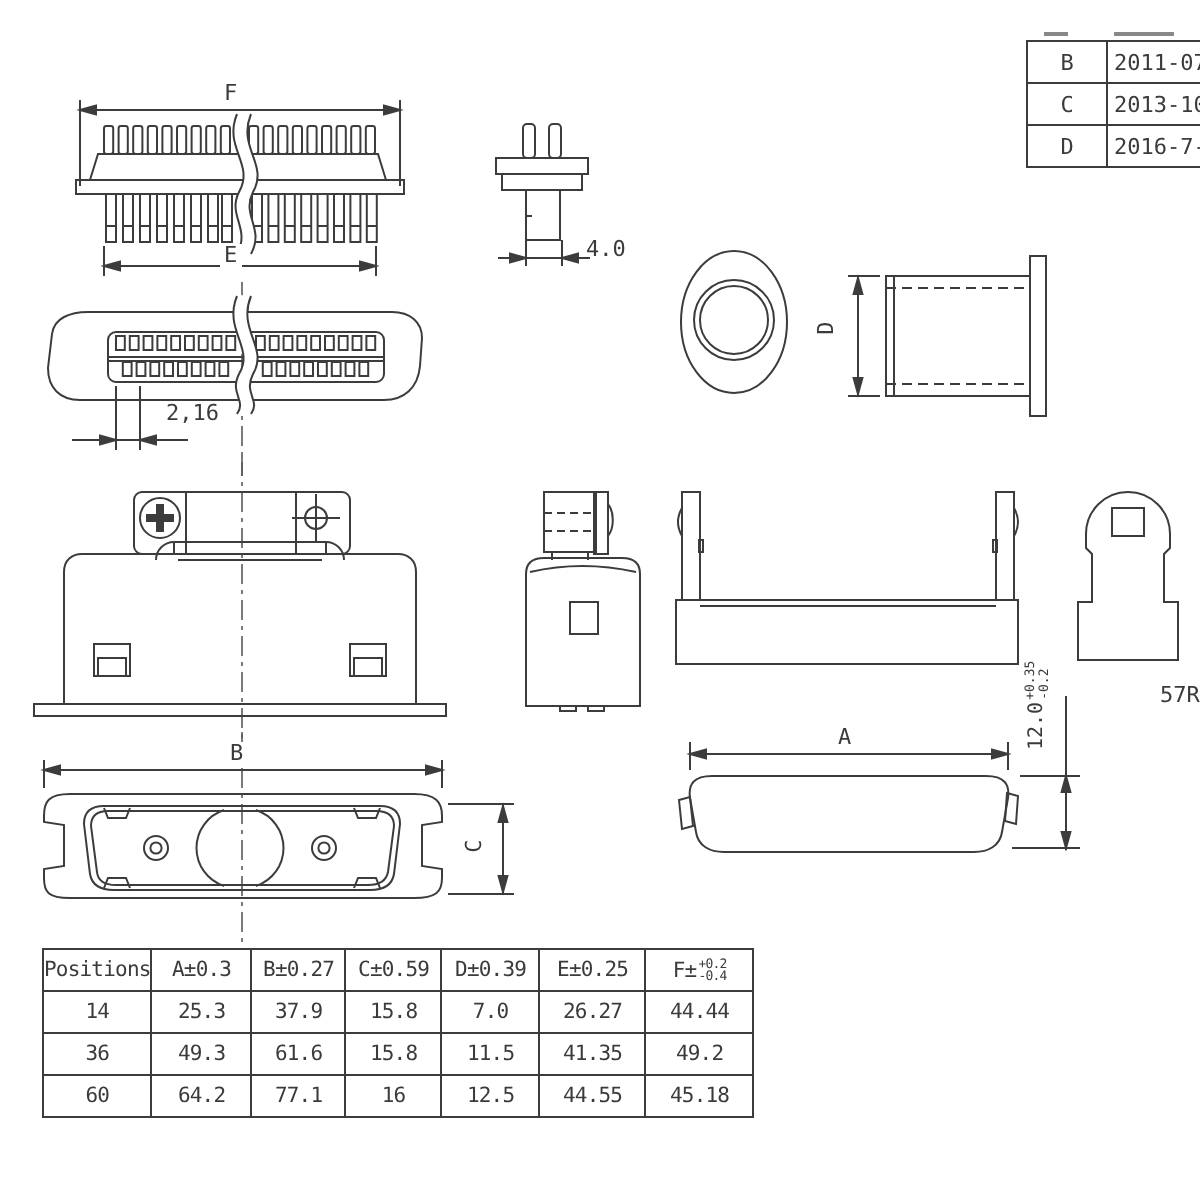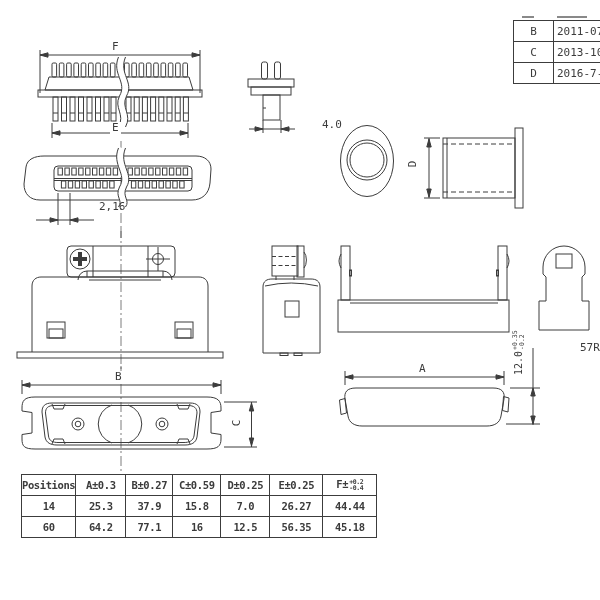--- a/index.html
+++ b/index.html
@@ -309,7 +309,7 @@
 <div class="dim" style="left:112px;top:41px;">F</div>
 <div class="dim wbg" style="left:110px;top:122px;">E</div>
 <div class="dim" style="left:99px;top:201px;">2,16</div>
-<div class="dim" style="left:293px;top:119px;margin-left:29px;">4.0</div>
+<div class="dim" style="left:293px;top:119px;">4.0</div>
 <div class="dim rot" style="left:410px;top:158px;">D</div>
 <div class="dim wbg" style="left:113px;top:371px;">B</div>
 <div class="dim rot" style="left:234px;top:417px;">C</div>

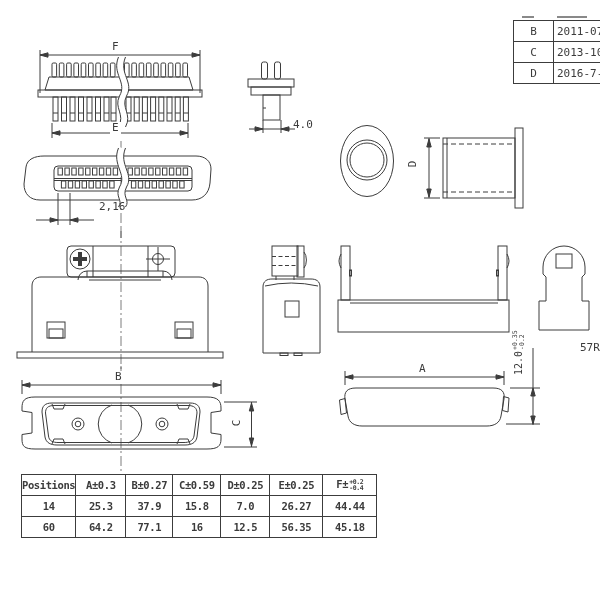--- a/index.html
+++ b/index.html
@@ -308,7 +308,7 @@
 
 <div class="dim" style="left:112px;top:41px;">F</div>
 <div class="dim wbg" style="left:110px;top:122px;">E</div>
-<div class="dim" style="left:99px;top:201px;">2,16</div>
+<div class="dim" style="left:83px;top:201px;">2,16</div>
 <div class="dim" style="left:293px;top:119px;">4.0</div>
 <div class="dim rot" style="left:410px;top:158px;">D</div>
 <div class="dim wbg" style="left:113px;top:371px;">B</div>

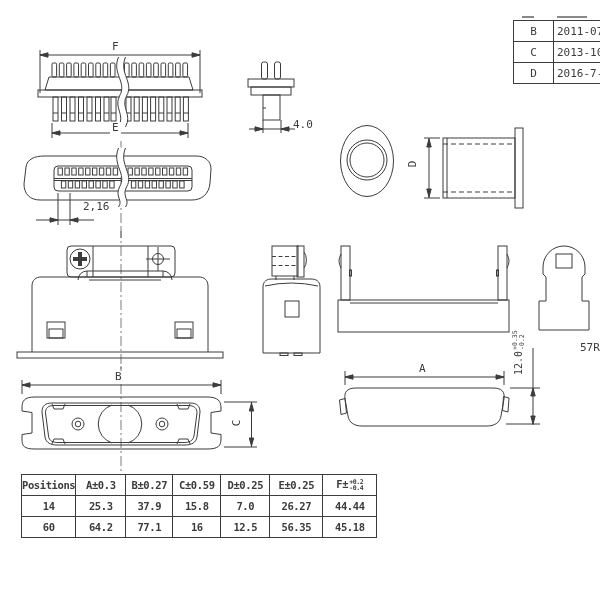--- a/index.html
+++ b/index.html
@@ -15,7 +15,7 @@
   .dimtable{position:absolute;left:21px;top:474px;border-collapse:collapse;
             font-size:10.5px;letter-spacing:-0.4px;}
   .dimtable th,.dimtable td{border:1px solid #3c3c3c;text-align:center;
-            font-weight:bold;padding:0;height:20px;}
+            font-weight:normal;padding:0;height:20px;}
   .dimtable th{font-size:10.5px;}
   .c0{width:50px}.c1{width:49px}.c2{width:46px}.c3{width:47px}
   .c4{width:48px}.c5{width:52px}.c6{width:53px}

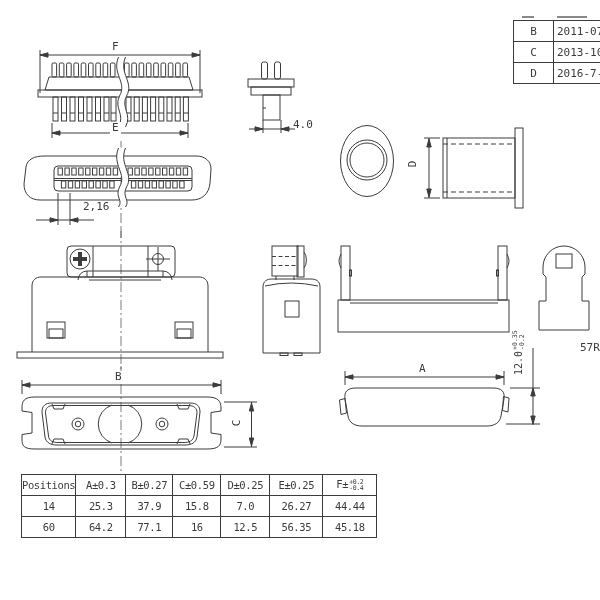--- a/index.html
+++ b/index.html
@@ -356,7 +356,7 @@
     <th class="c1">A±0.3</th>
     <th class="c2">B±0.27</th>
     <th class="c3">C±0.59</th>
-    <th class="c4">D±0.25</th>
+    <th class="c4">D±0.39</th>
     <th class="c5">E±0.25</th>
     <th class="c6"><span>F±</span><span class="tol">
               <span>+0.2</span>

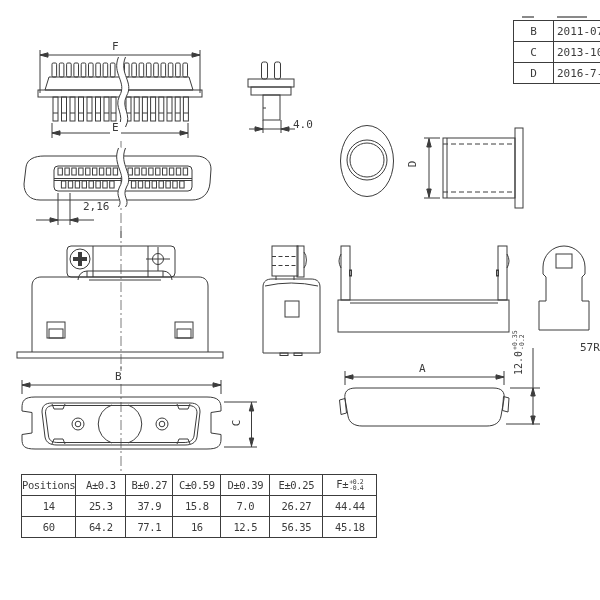--- a/index.html
+++ b/index.html
@@ -373,6 +373,15 @@
     <td>44.44</td>
   </tr>
   <tr>
+    <td>36</td>
+    <td>49.3</td>
+    <td>61.6</td>
+    <td>15.8</td>
+    <td>11.5</td>
+    <td>41.35</td>
+    <td>49.2</td>
+  </tr>
+  <tr>
     <td>60</td>
     <td>64.2</td>
     <td>77.1</td>

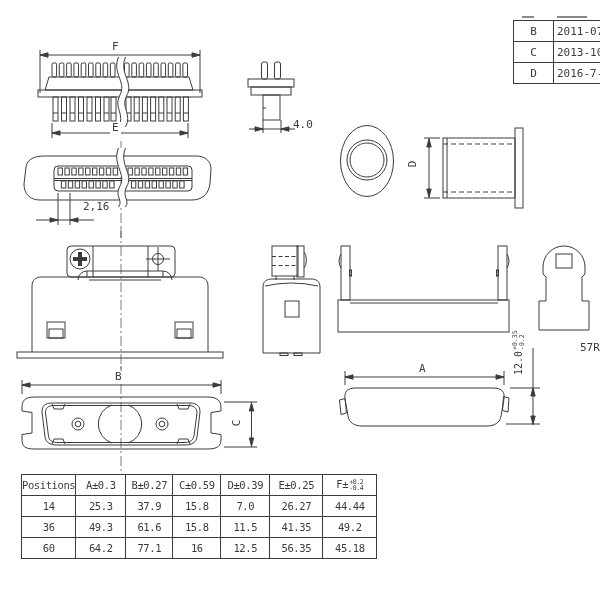--- a/index.html
+++ b/index.html
@@ -387,7 +387,7 @@
     <td>77.1</td>
     <td>16</td>
     <td>12.5</td>
-    <td>56.35</td>
+    <td>44.55</td>
     <td>45.18</td>
   </tr>
 </tbody>

